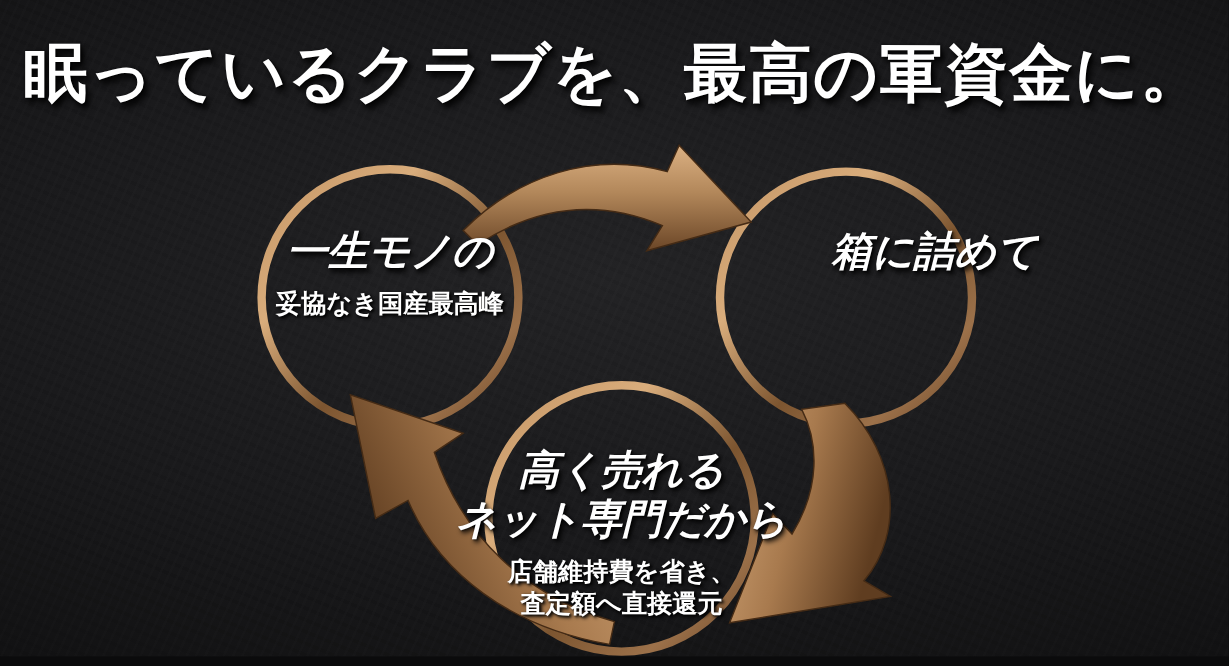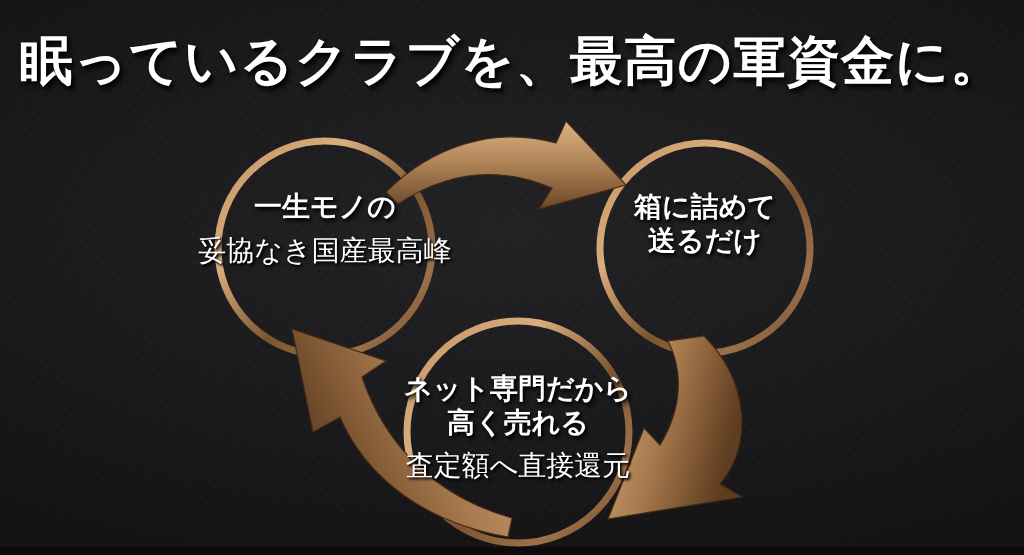--- a/index.html
+++ b/index.html
@@ -31,8 +31,9 @@
     position:absolute;width:320px;text-align:center;color:#ffffff;
   }
   .step .t{
-    font-size:28px;font-weight:800;line-height:1.2;
+    font-size:34px;font-weight:800;line-height:1.2;
     text-shadow:2px 3px 4px rgba(0,0,0,0.95), 1px 1px 2px rgba(0,0,0,0.85);
+    font-style:italic;
   }
   .step .s{
     margin-top:9px;font-size:28px;font-weight:400;line-height:1.3;

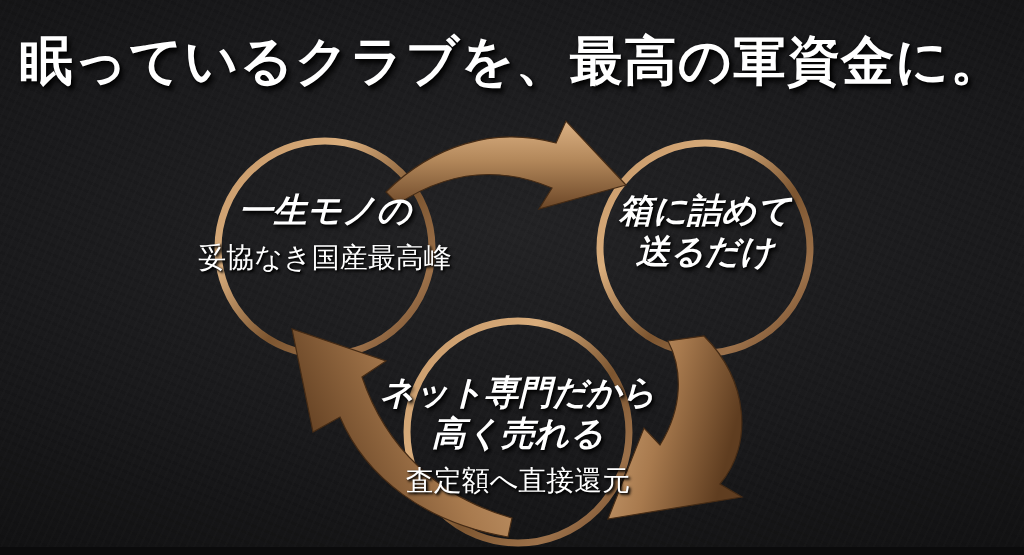--- a/index.html
+++ b/index.html
@@ -41,7 +41,7 @@
   }
   .line{display:block;}
   .step-left{left:165px;top:190px;}
-  .step-right{left:545px;top:190px;}
+  .step-right{left:545px;top:190px;text-align:right;}
   .step-bottom{left:358px;top:372px;}
 </style>
 </head>

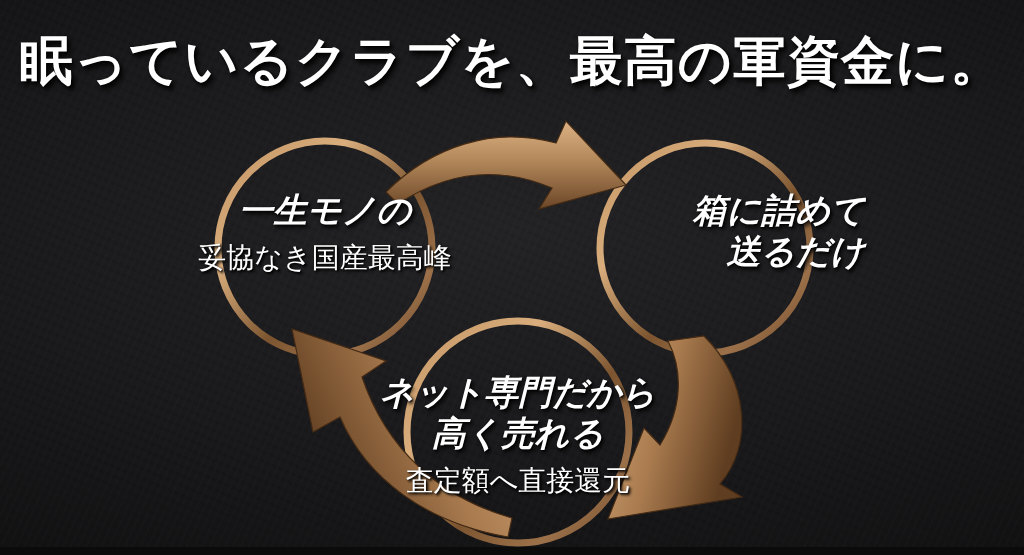--- a/index.html
+++ b/index.html
@@ -36,7 +36,7 @@
     font-style:italic;
   }
   .step .s{
-    margin-top:9px;font-size:28px;font-weight:400;line-height:1.3;
+    margin-top:9px;font-size:21px;font-weight:700;line-height:1.3;
     text-shadow:2px 2px 3px rgba(0,0,0,0.95), 1px 1px 2px rgba(0,0,0,0.85);
   }
   .line{display:block;}

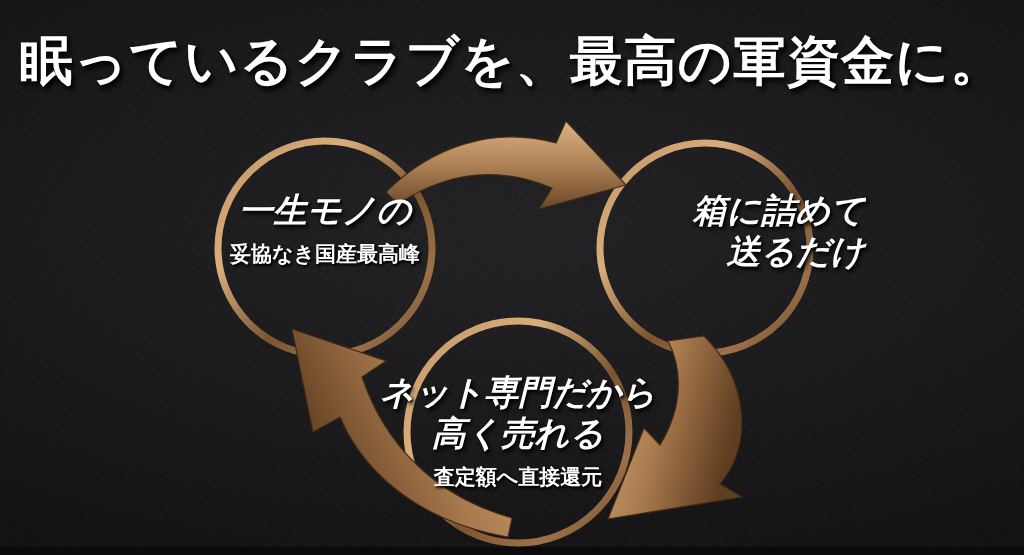--- a/index.html
+++ b/index.html
@@ -122,7 +122,6 @@
   <div class="step step-right">
     <div class="t">
       <span class="line">箱に詰めて</span>
-      <span class="line">送るだけ</span>
     </div>
   </div>
 

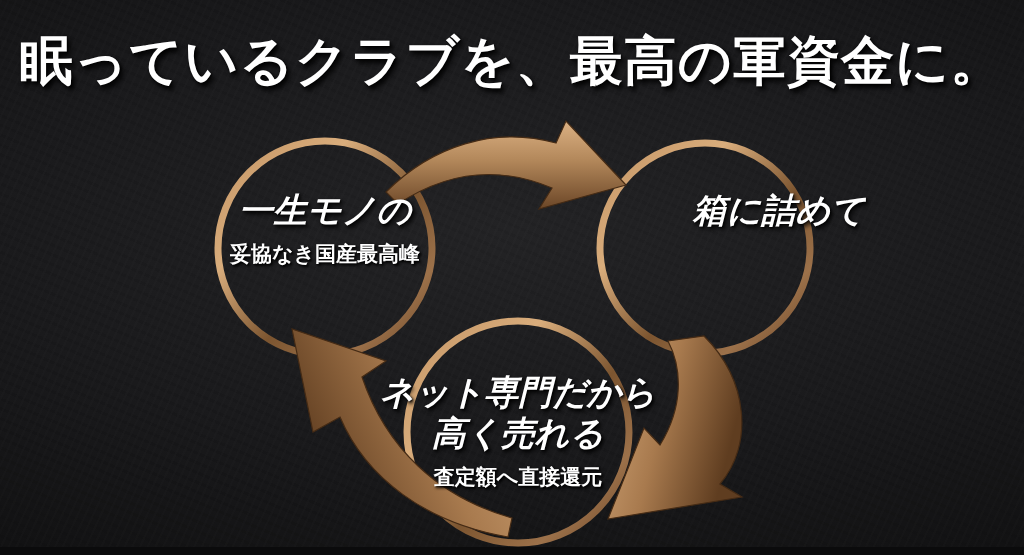--- a/index.html
+++ b/index.html
@@ -127,8 +127,8 @@
 
   <div class="step step-bottom">
     <div class="t">
+      <span class="line">高く売れる</span>
       <span class="line">ネット専門だから</span>
-      <span class="line">高く売れる</span>
     </div>
     <div class="s">
       <span class="line">査定額へ直接還元</span>

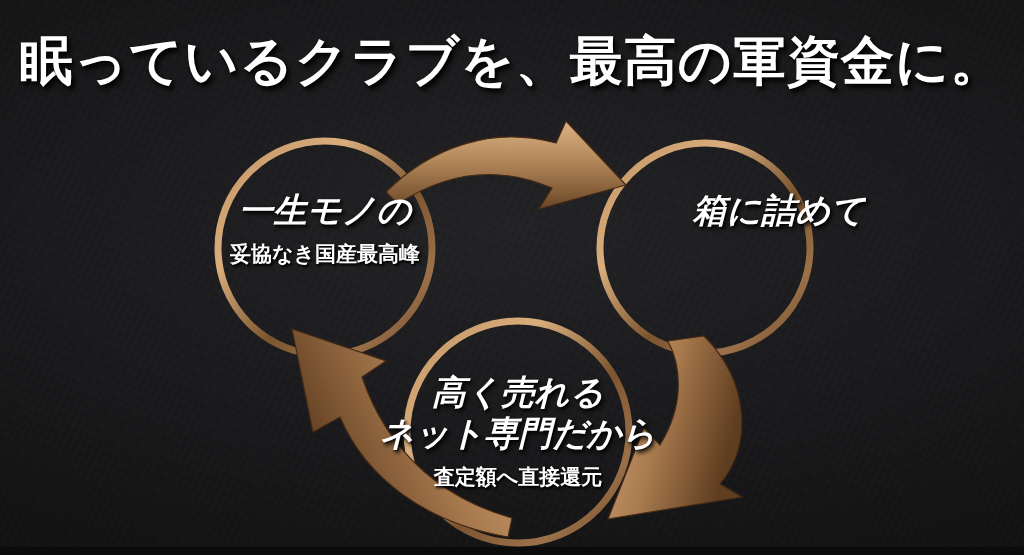--- a/index.html
+++ b/index.html
@@ -131,6 +131,7 @@
       <span class="line">ネット専門だから</span>
     </div>
     <div class="s">
+      <span class="line">店舗維持費を省き、</span>
       <span class="line">査定額へ直接還元</span>
     </div>
   </div>

